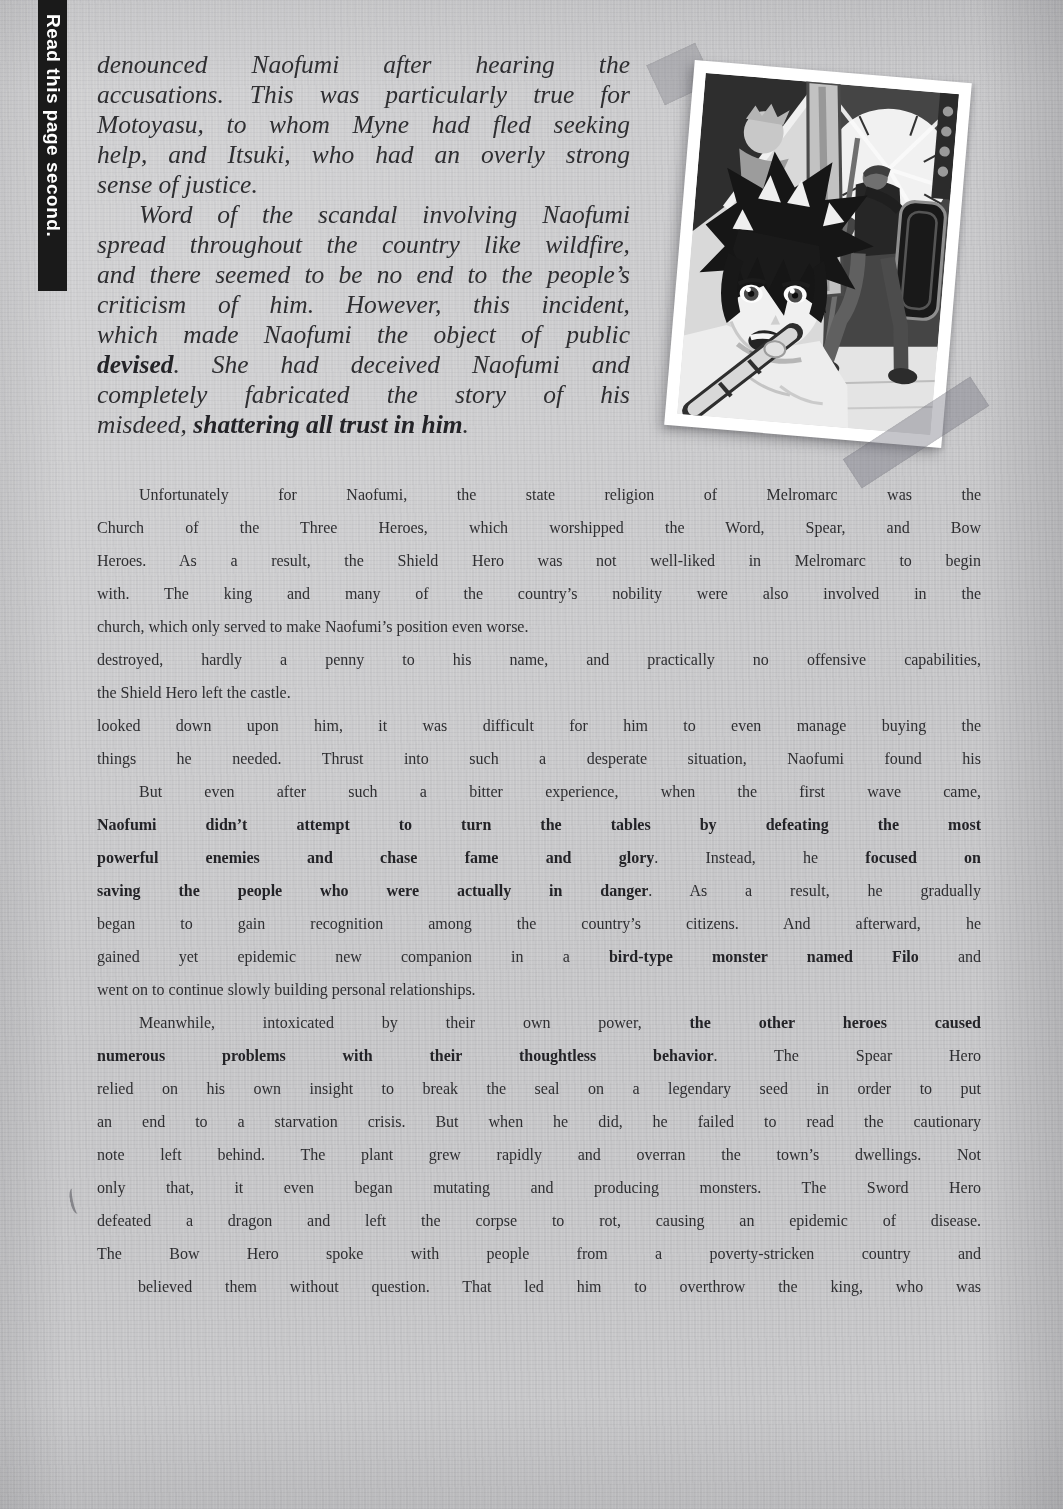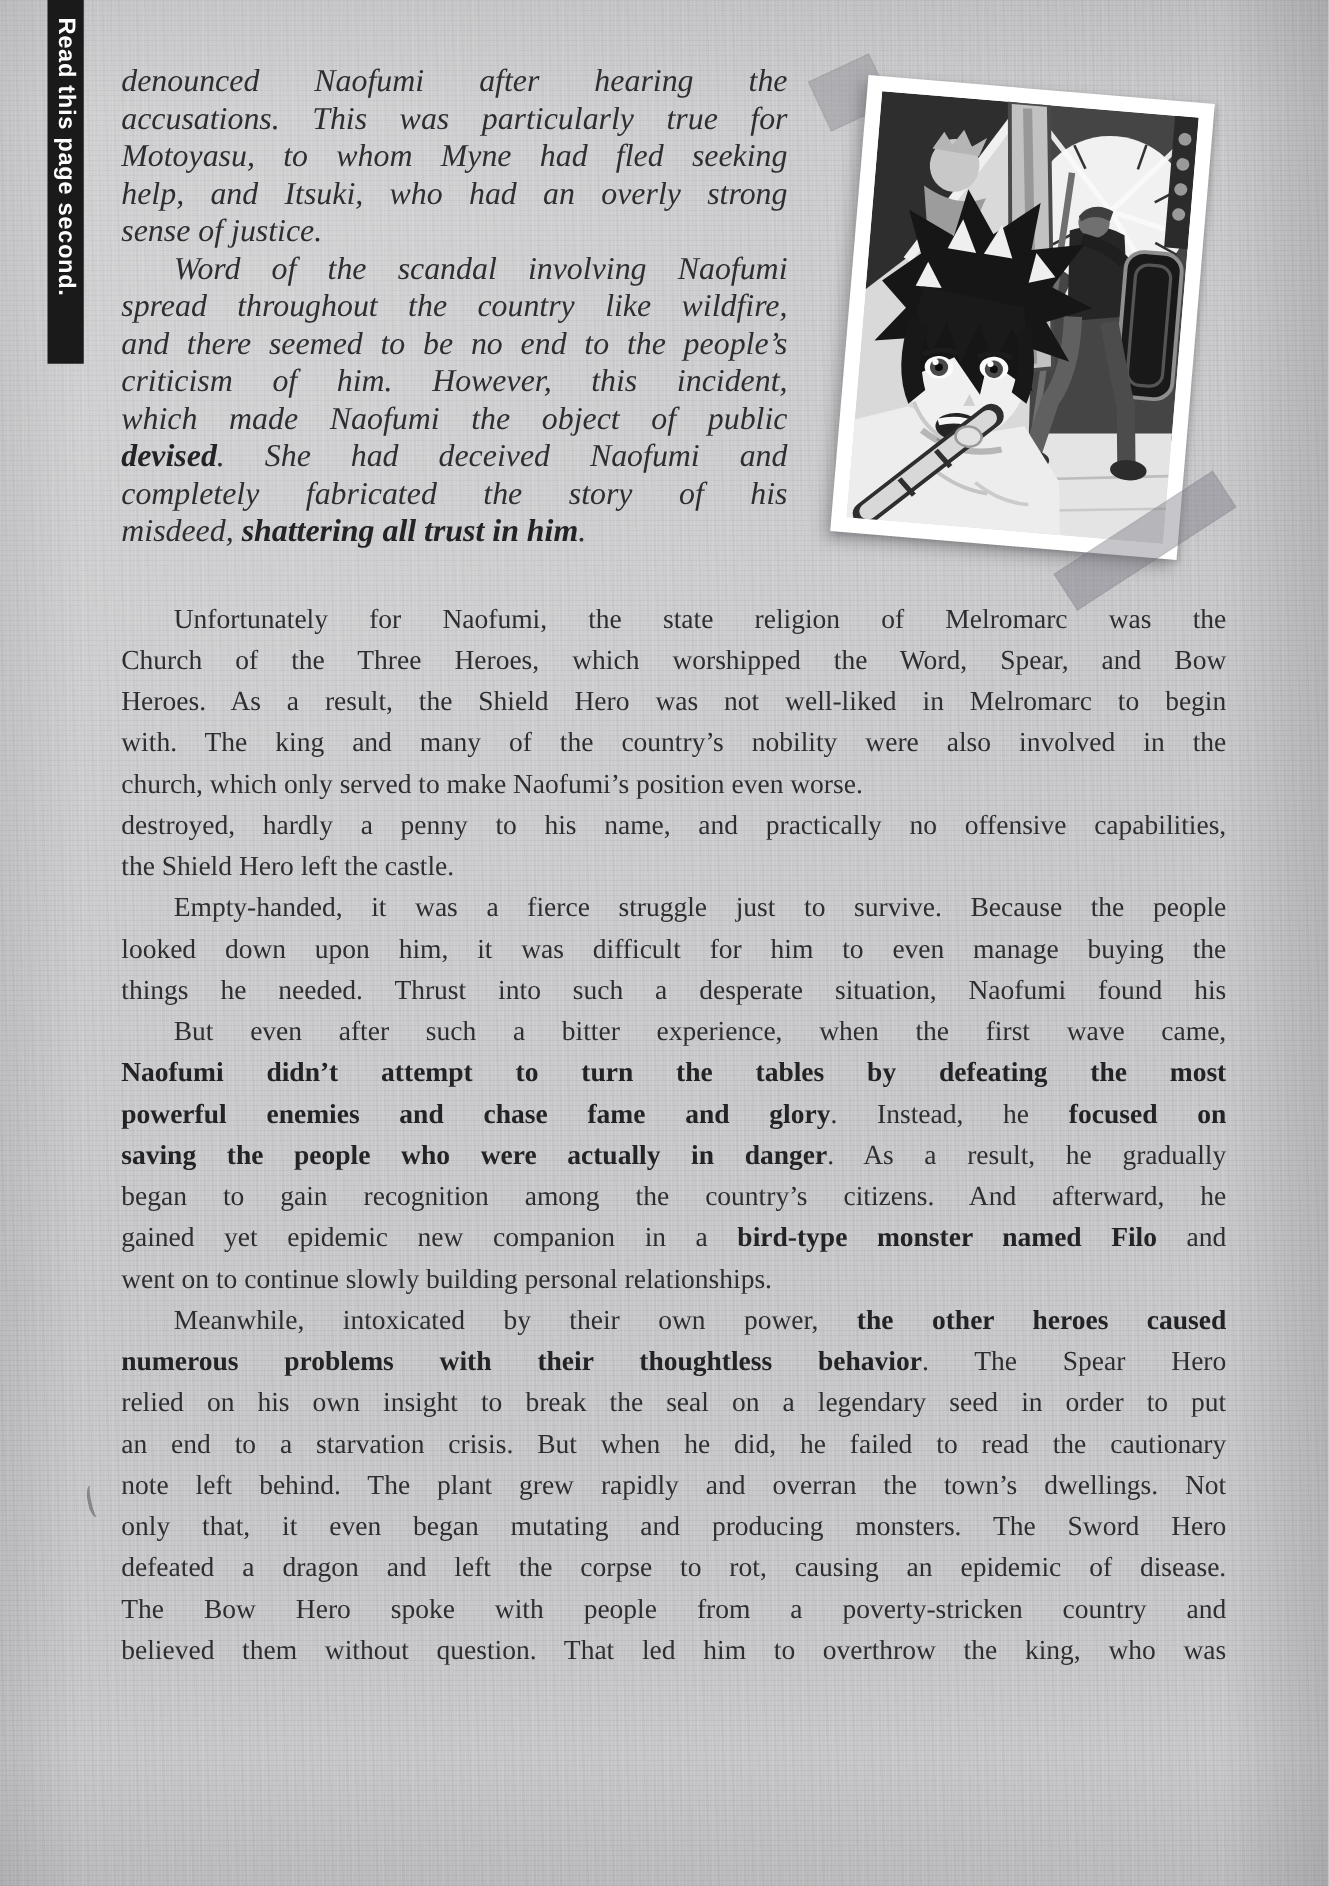--- a/index.html
+++ b/index.html
@@ -29,7 +29,7 @@
   .block1 { width:533px; }
   .block1 .line { line-height:30px; font-size:25.5px;font-style:italic; }
   .block2 { width:884px; margin-top:38px; }
-  .block2 .line { line-height:33px; font-size:22px; }
+  .block2 .line { line-height:33px; font-size:16px; }
   .line { text-align:justify; text-align-last:justify; }
   .line.last { text-align-last:left; }
   .para.jlast .line.last { text-align-last:justify; }

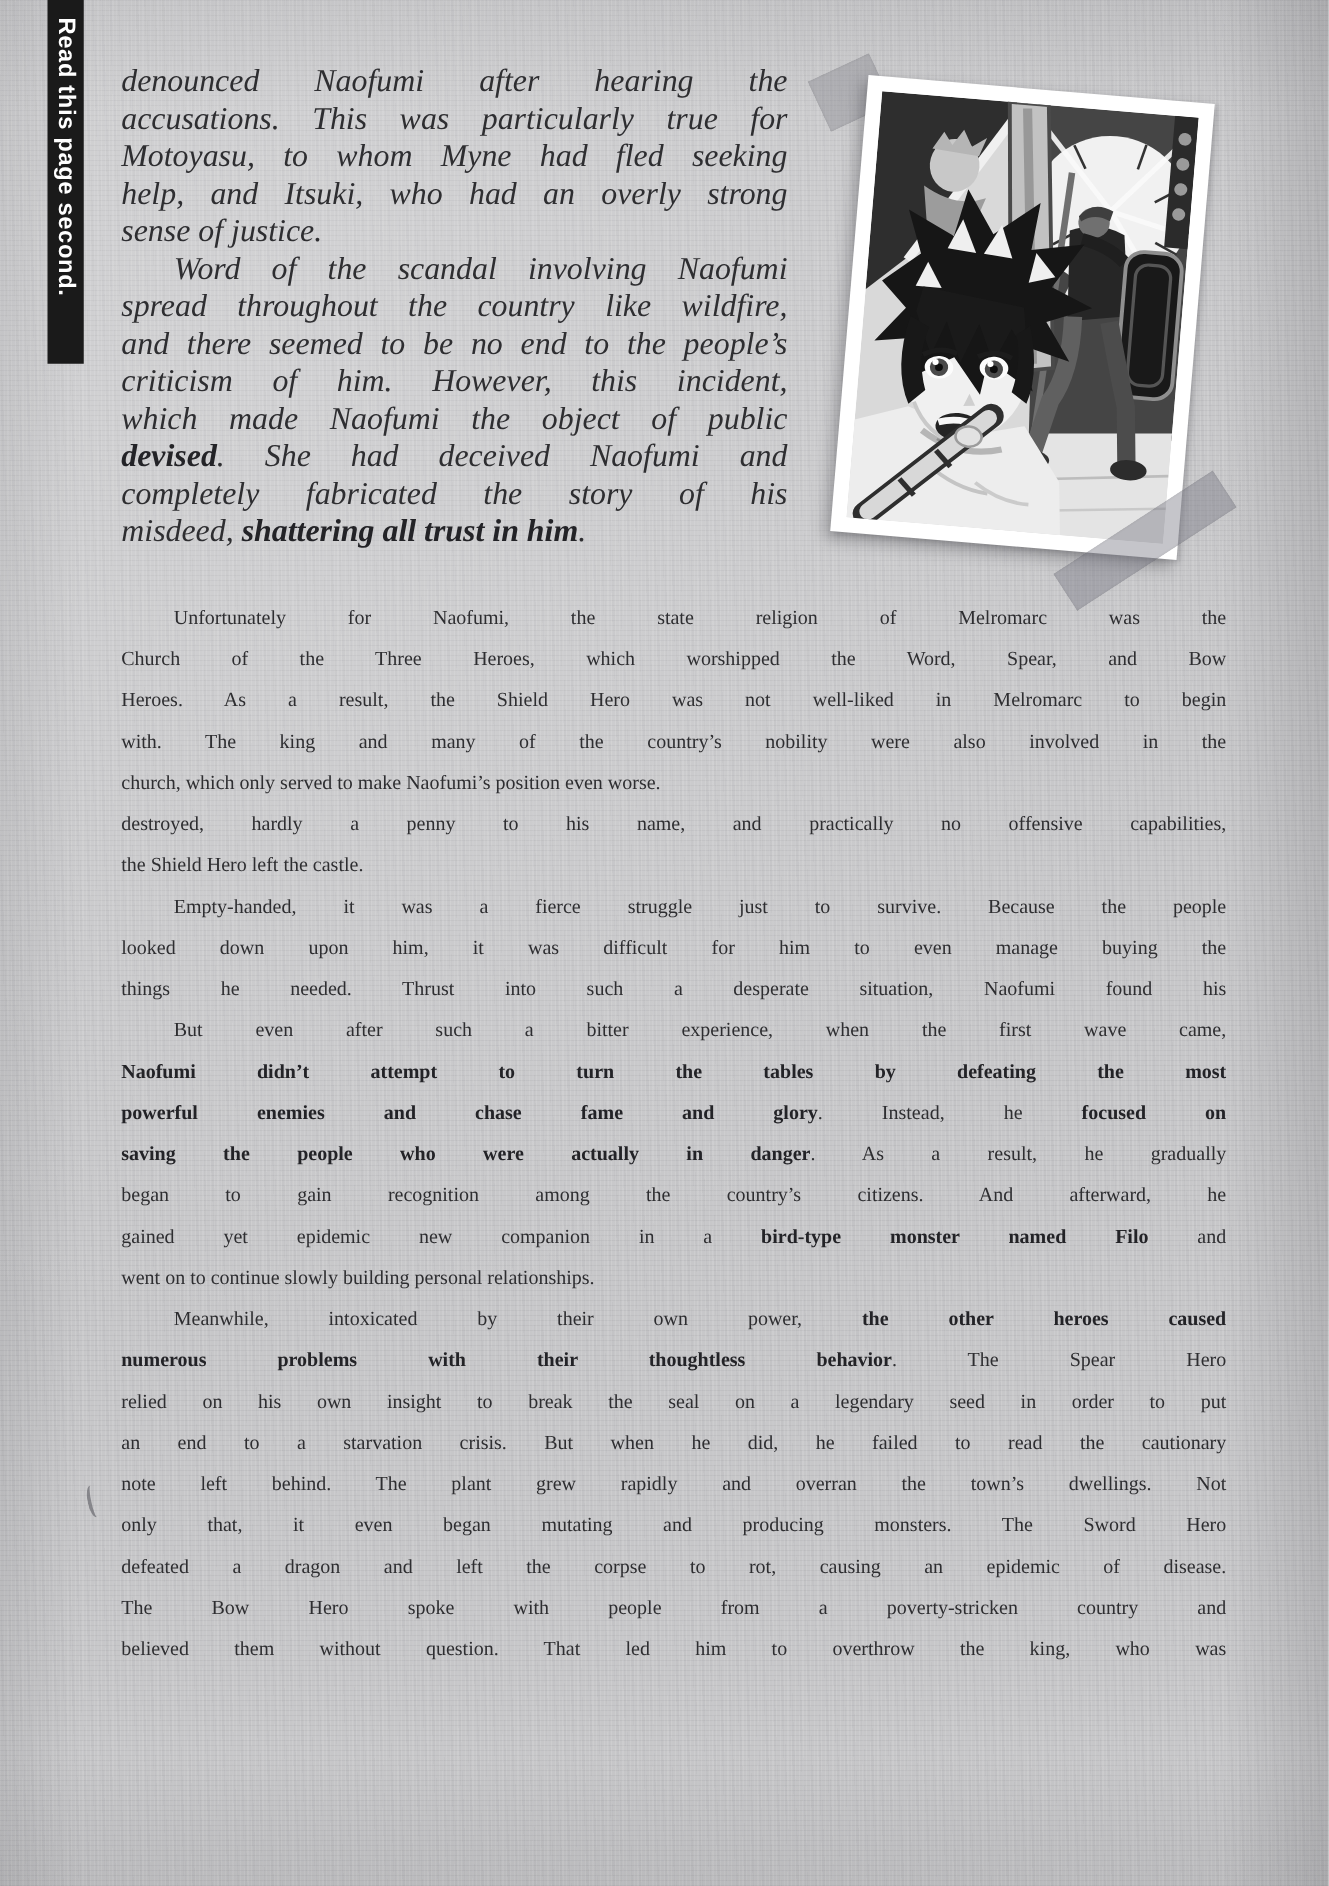--- a/index.html
+++ b/index.html
@@ -187,7 +187,6 @@
           <div class="line last"><span>the Shield Hero left the castle.</span></div>
         </div>
         <div class="para indent">
-          <div class="line first"><span>Empty-handed, it was a fierce struggle just to survive. Because the people</span></div>
           <div class="line"><span>looked down upon him, it was difficult for him to even manage buying the</span></div>
           <div class="line"><span>things he needed. Thrust into such a desperate situation, Naofumi found his</span></div>
         </div>

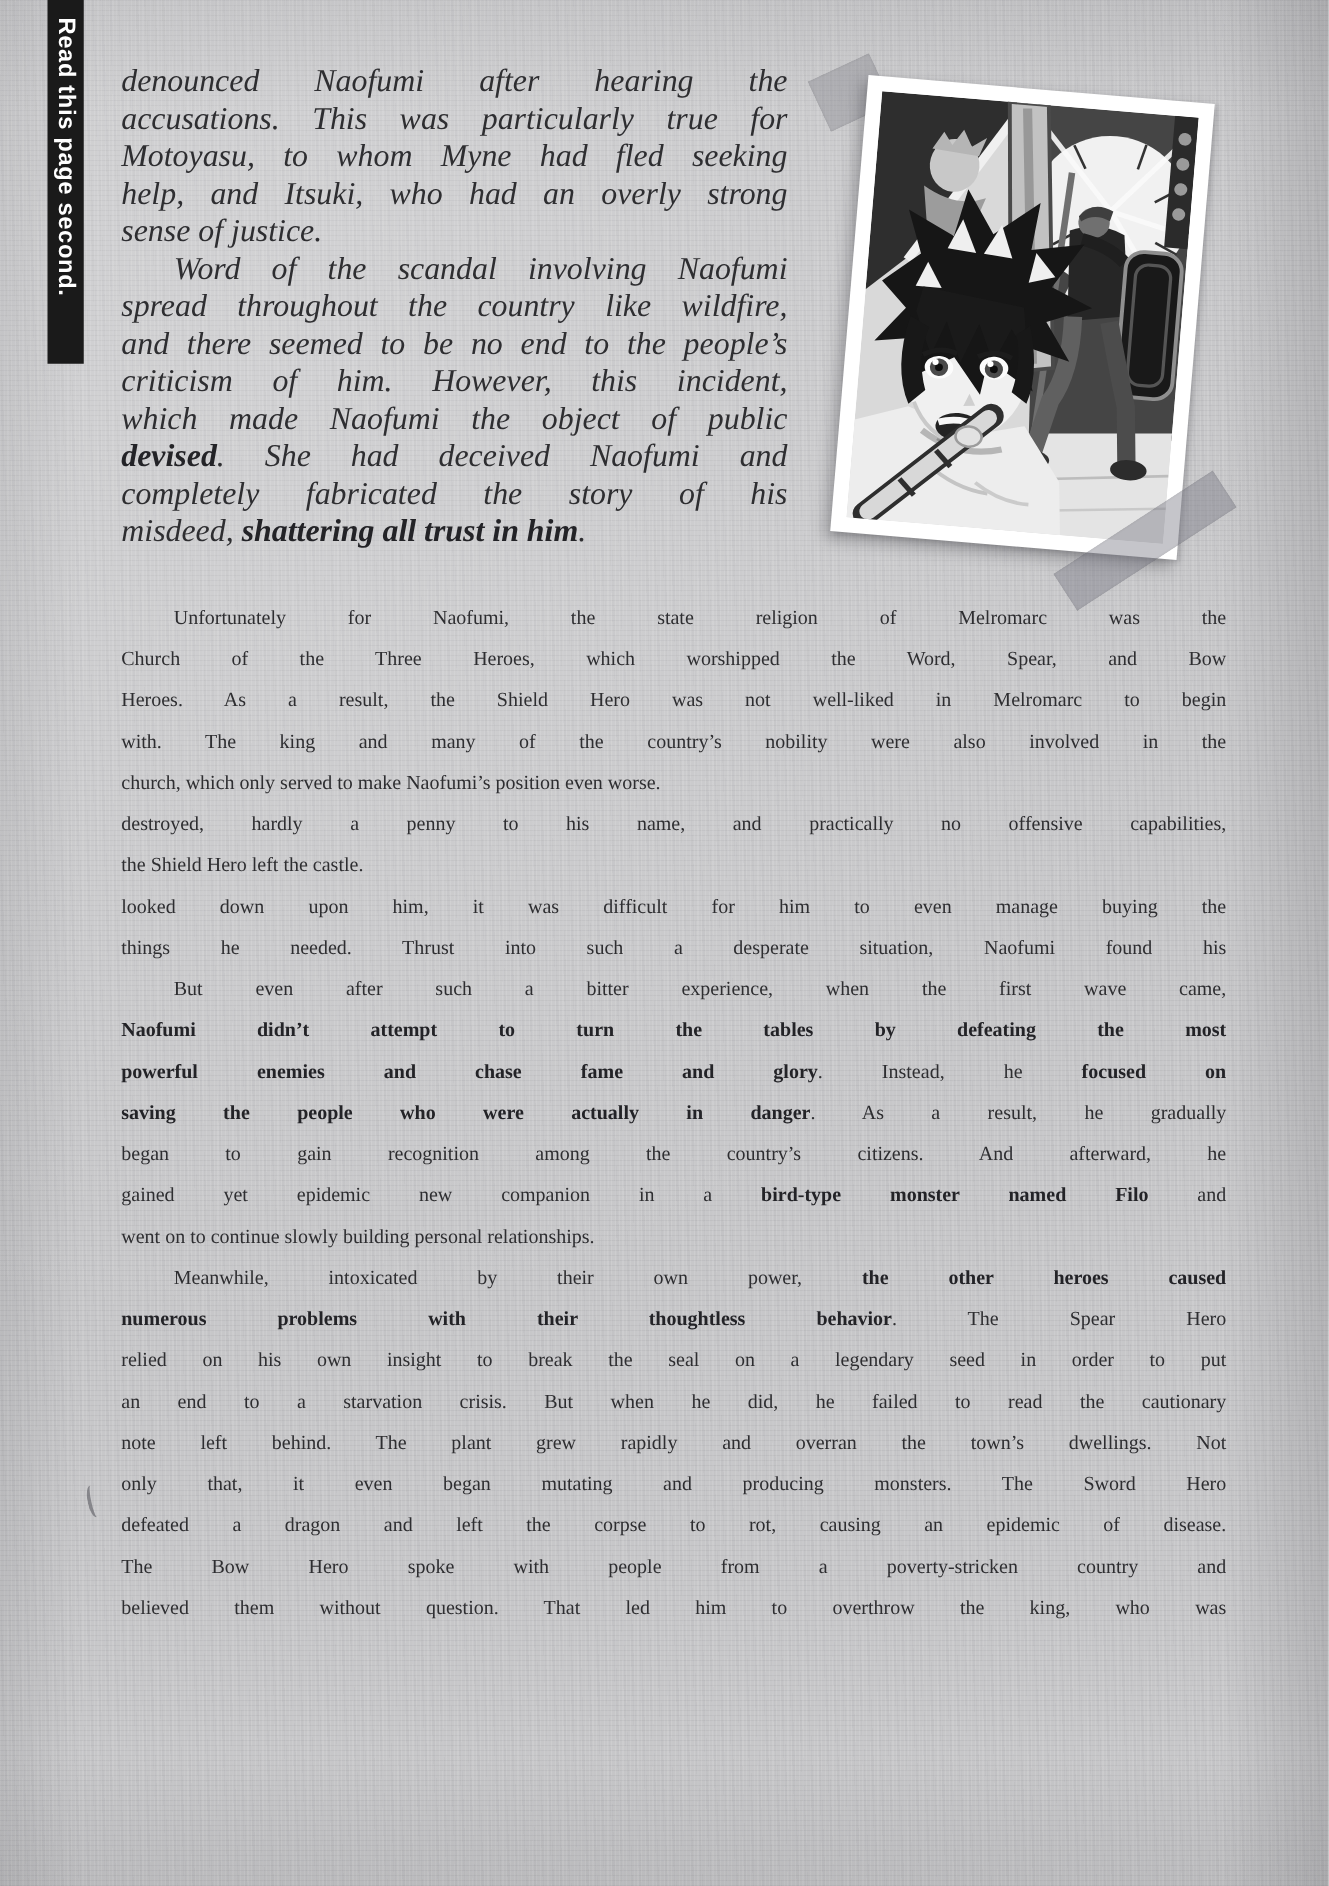--- a/index.html
+++ b/index.html
@@ -32,7 +32,7 @@
   .block2 .line { line-height:33px; font-size:16px; }
   .line { text-align:justify; text-align-last:justify; }
   .line.last { text-align-last:left; }
-  .para.jlast .line.last { text-align-last:justify; }
+  .para.jlast .line.last { text-align-last:justify;margin-left:41px; }
   .para.indent .line.first { padding-left:42px; }
   .b { font-weight:700; color:#232327; }
   .photo-wrap {

